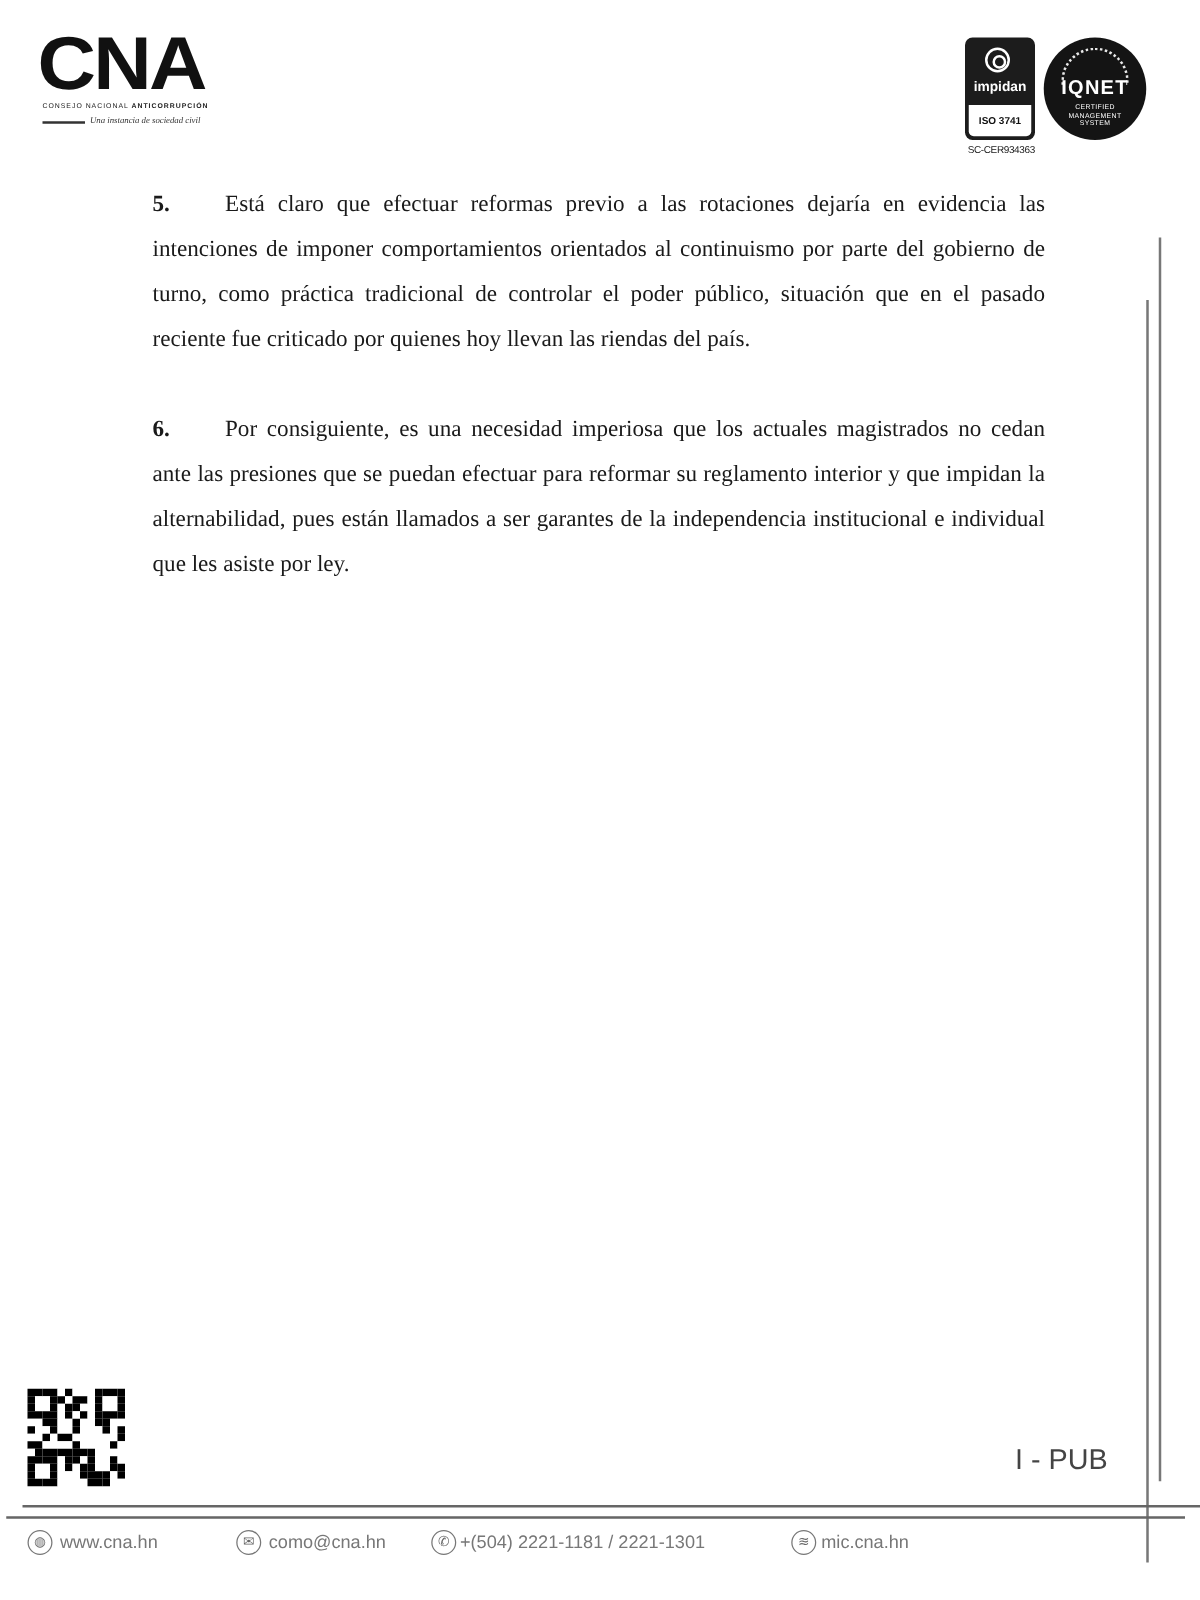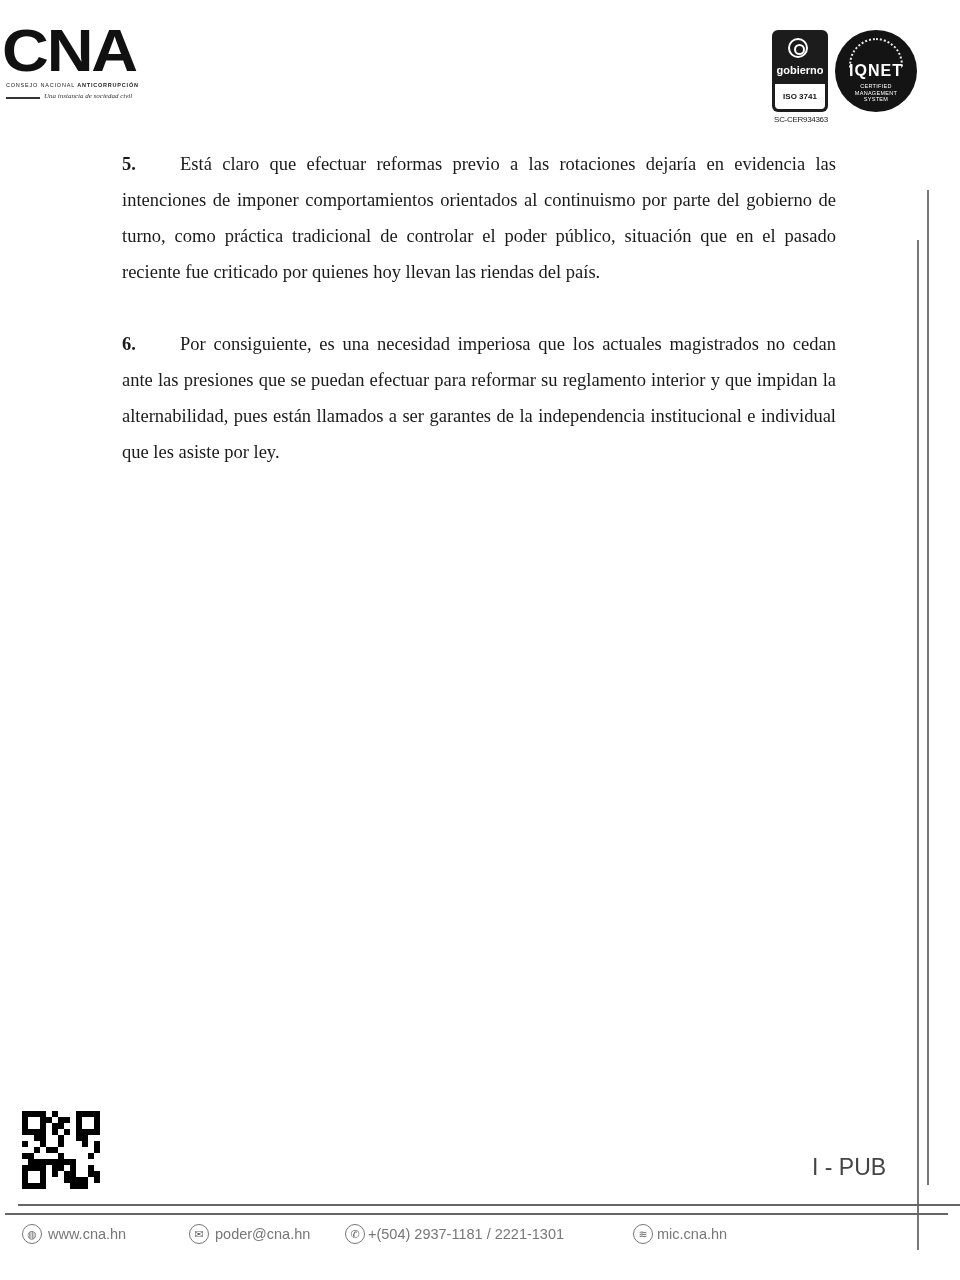--- a/index.html
+++ b/index.html
@@ -10,7 +10,7 @@
     }
     
     .logo-cna {
-      position: absolute; left: 2px; top: 26px; width: 142px; height: 82px;
+      position: absolute; left: 30px; top: 26px; width: 142px; height: 82px;
     }
     .logo-cna .big {
       position: absolute; left: 0; top: 0; width: 142px; height: 50px;

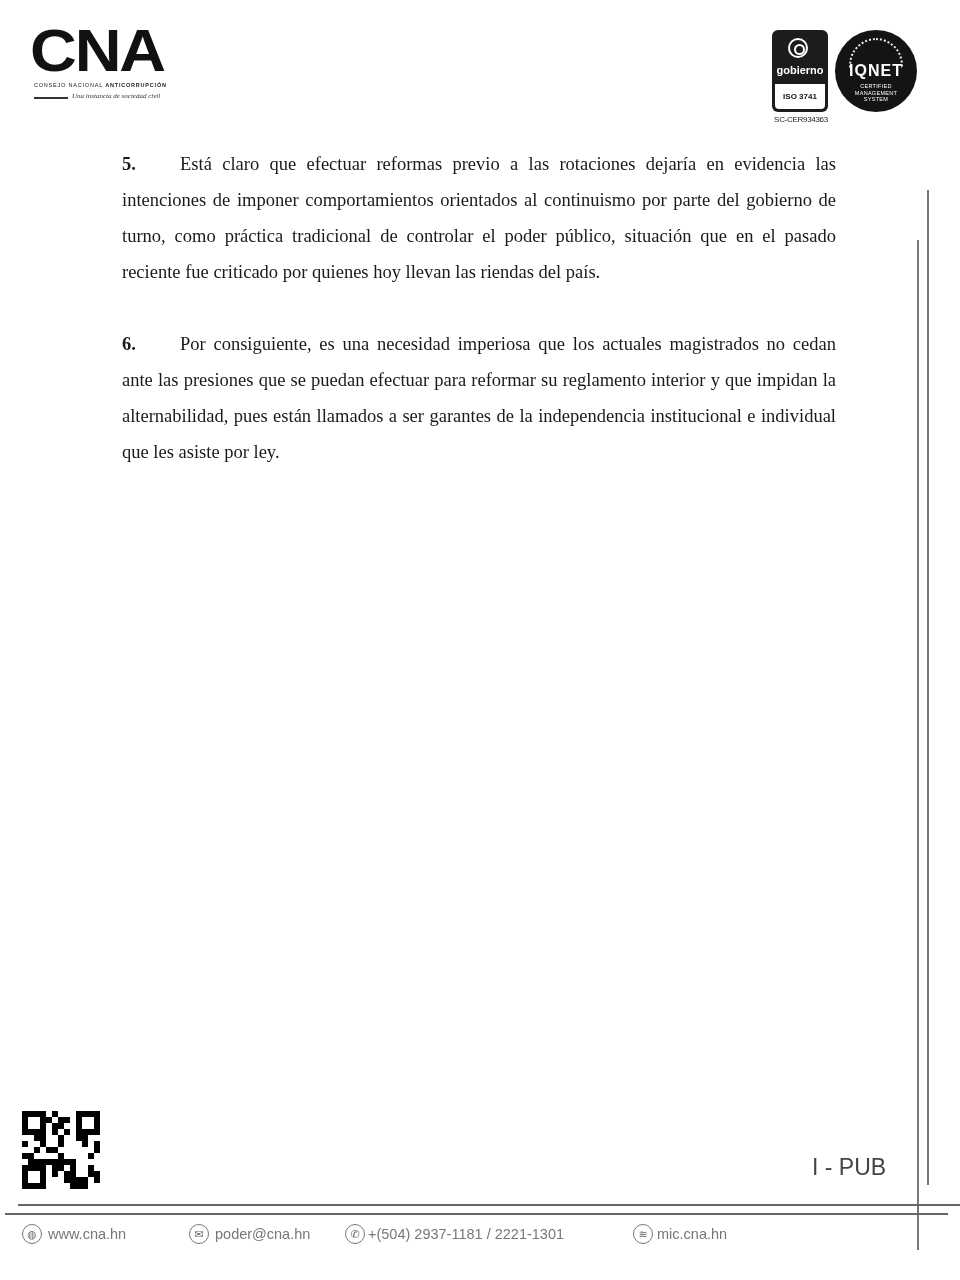--- a/index.html
+++ b/index.html
@@ -125,7 +125,7 @@
 
 <div class="cert-icontec">
   <div class="ring"></div>
-  <div class="name">gobierno</div>
+  <div class="name">impidan</div>
   <div class="iso-box">ISO 3741</div>
 </div>
 <div class="cert-code">SC-CER934363</div>

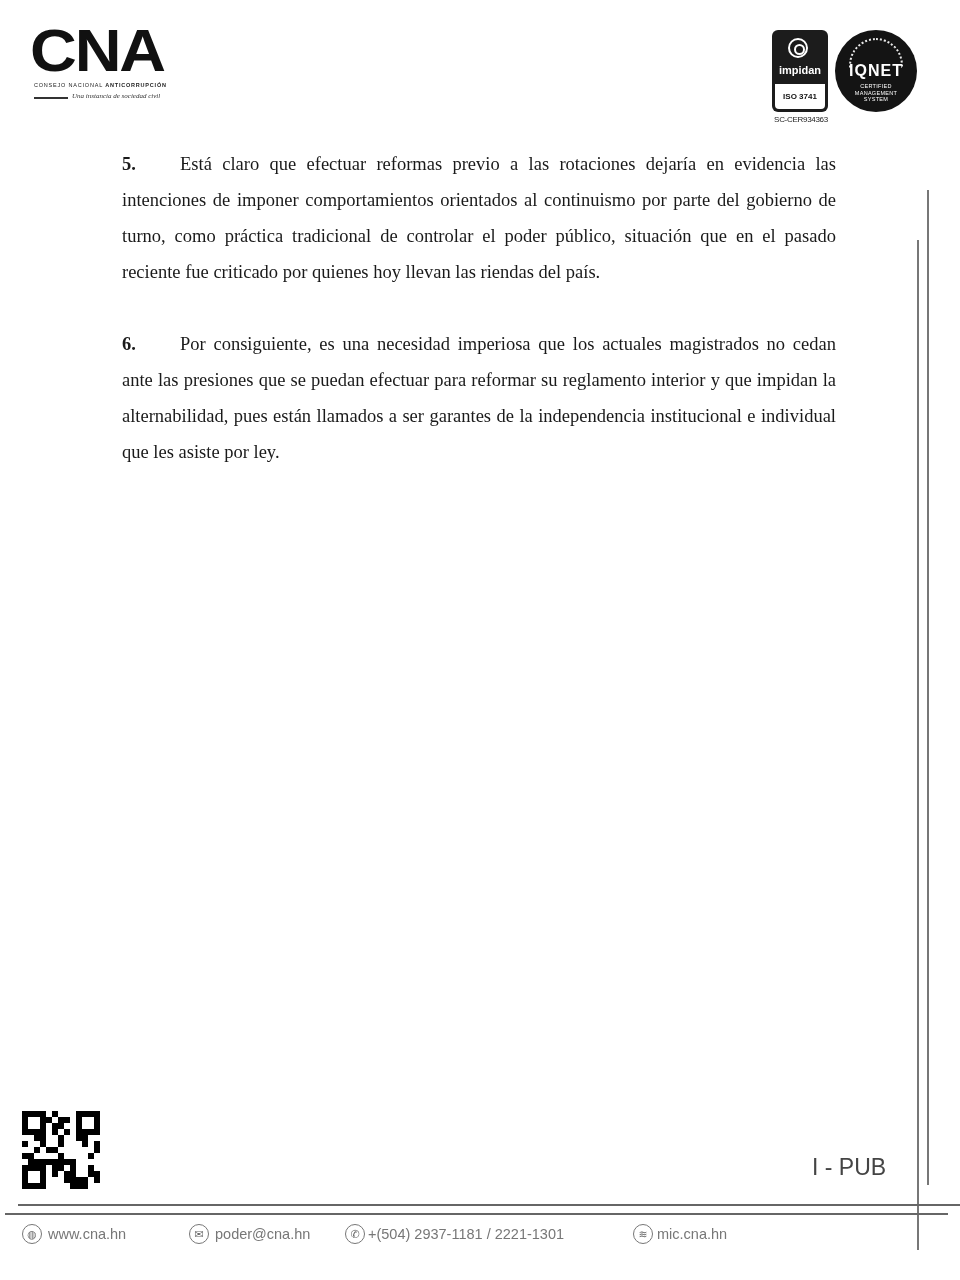--- a/index.html
+++ b/index.html
@@ -334,7 +334,7 @@
 </div>
 <div class="contact" style="left:189px;">
   <span class="ic">✉</span>
-  <span>poder@cna.hn</span>
+  <span>como@cna.hn</span>
 </div>
 <div class="contact" style="left:345px;">
   <span class="ic" style="margin-right:3px;">✆</span>

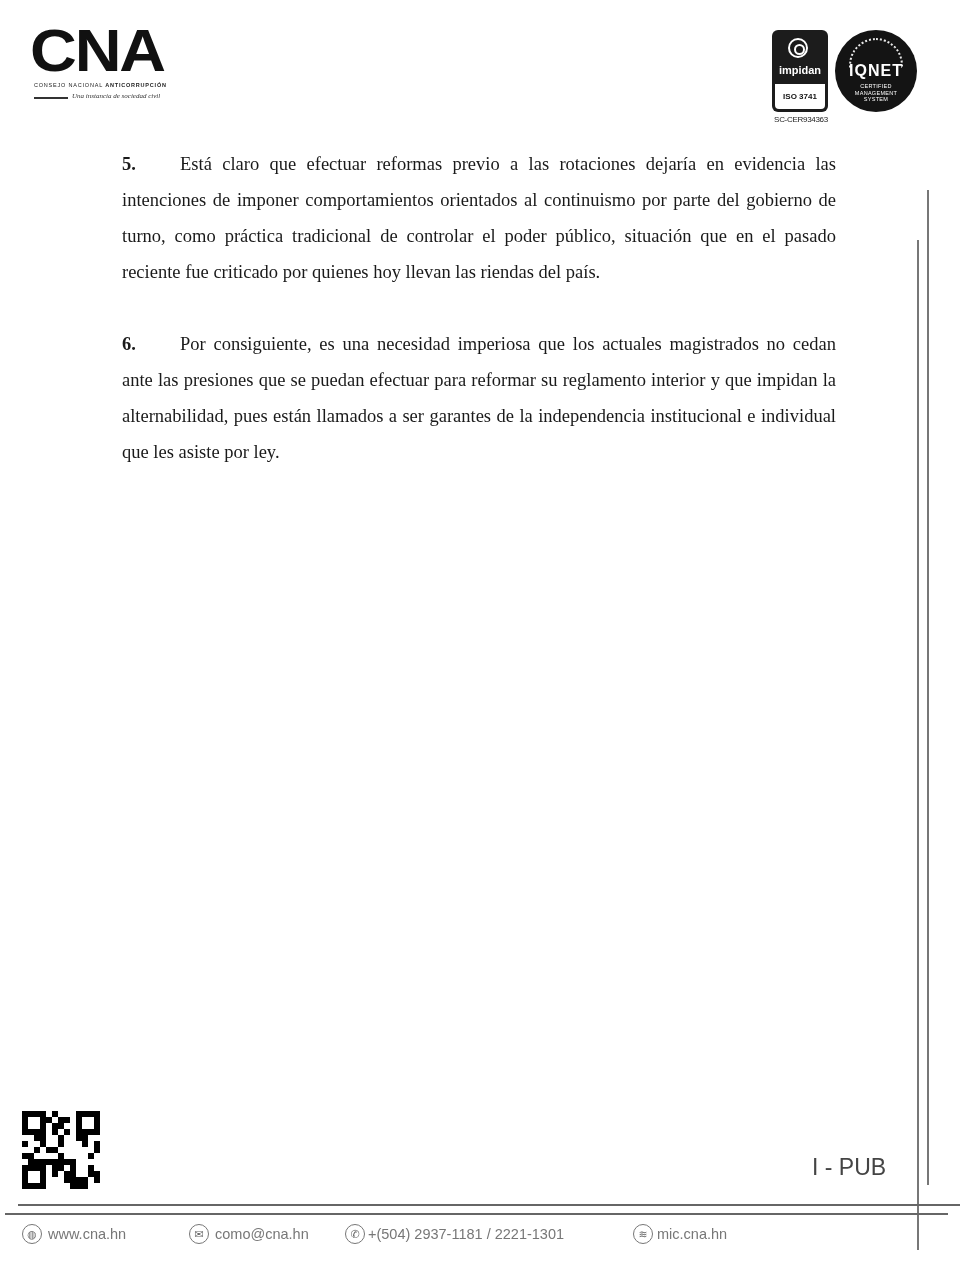--- a/index.html
+++ b/index.html
@@ -338,7 +338,7 @@
 </div>
 <div class="contact" style="left:345px;">
   <span class="ic" style="margin-right:3px;">✆</span>
-  <span>+(504) 2937-1181 / 2221-1301</span>
+  <span>+(504) 2221-1181 / 2221-1301</span>
 </div>
 <div class="contact" style="left:633px;">
   <span class="ic" style="margin-right:4px;">≋</span>

